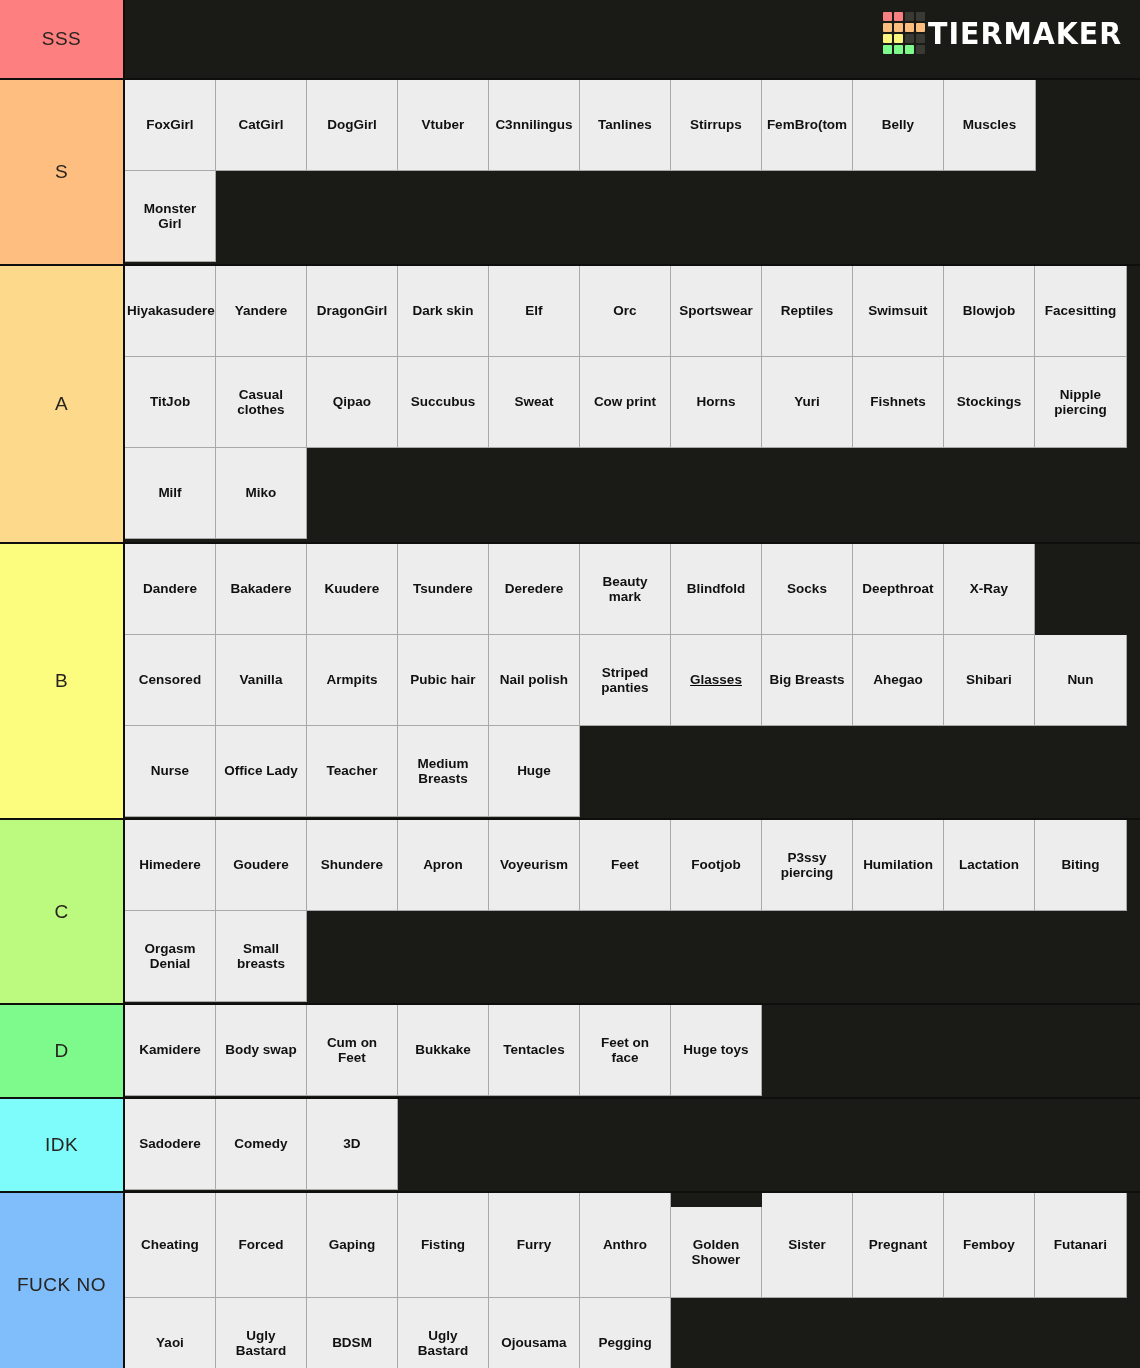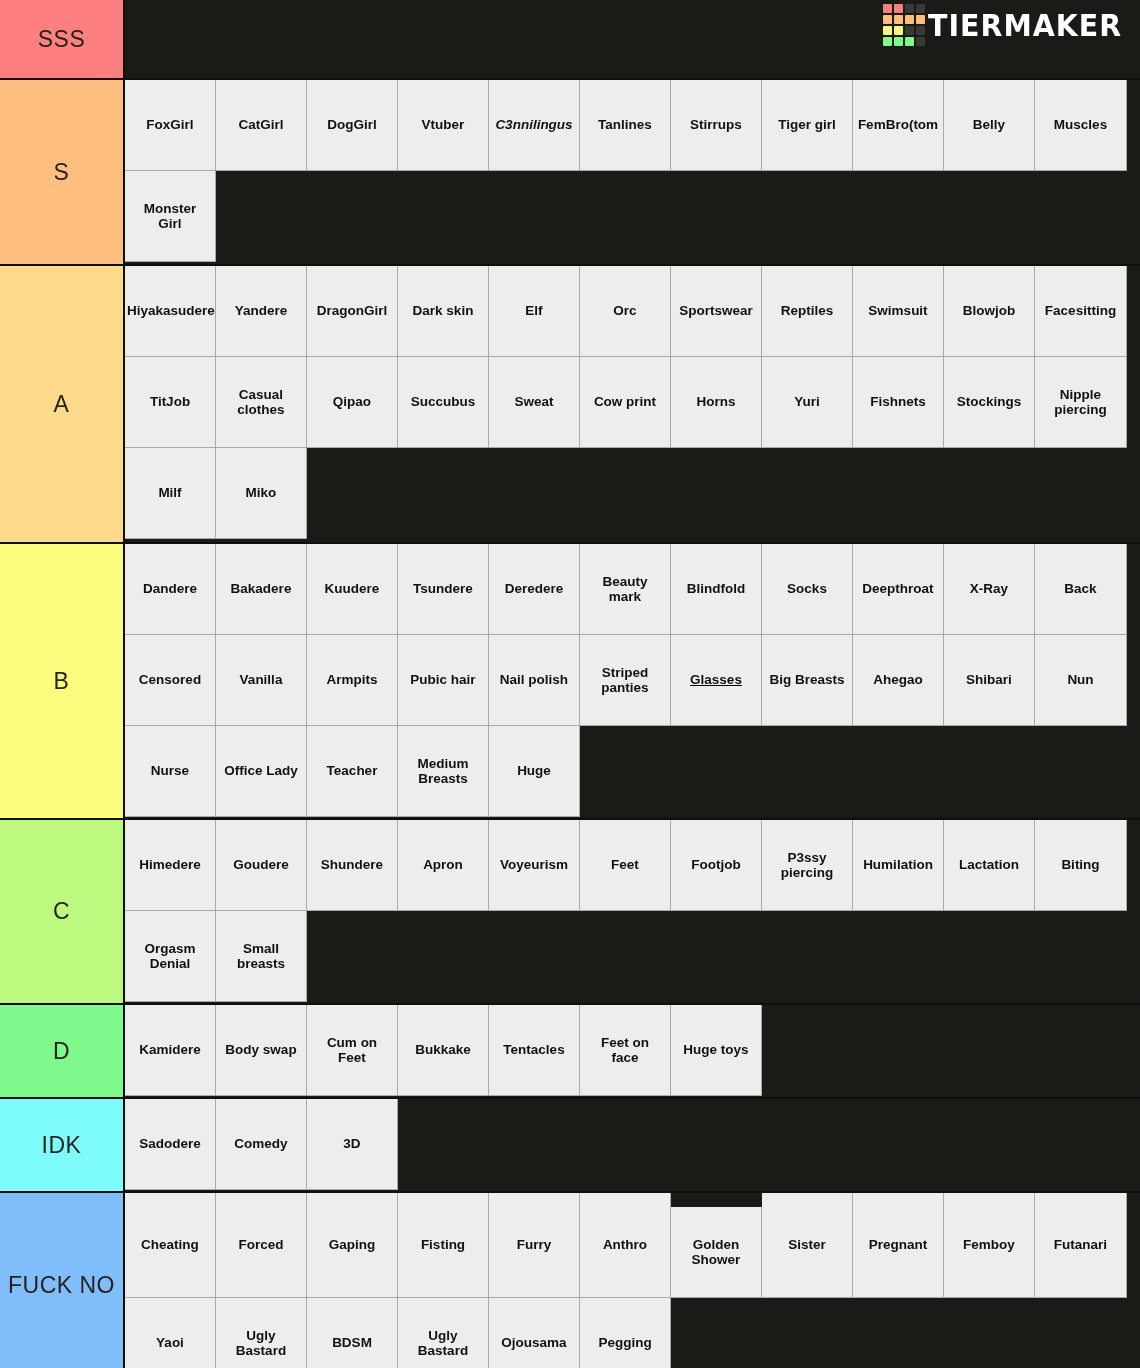--- a/index.html
+++ b/index.html
@@ -56,7 +56,7 @@
     align-items: center;
     justify-content: center;
     color: #27231f;
-    font-size: 23px;
+    font-size: 19px;
     font-family: "Liberation Sans", sans-serif;
     font-weight: 400;
     letter-spacing: 0.5px;

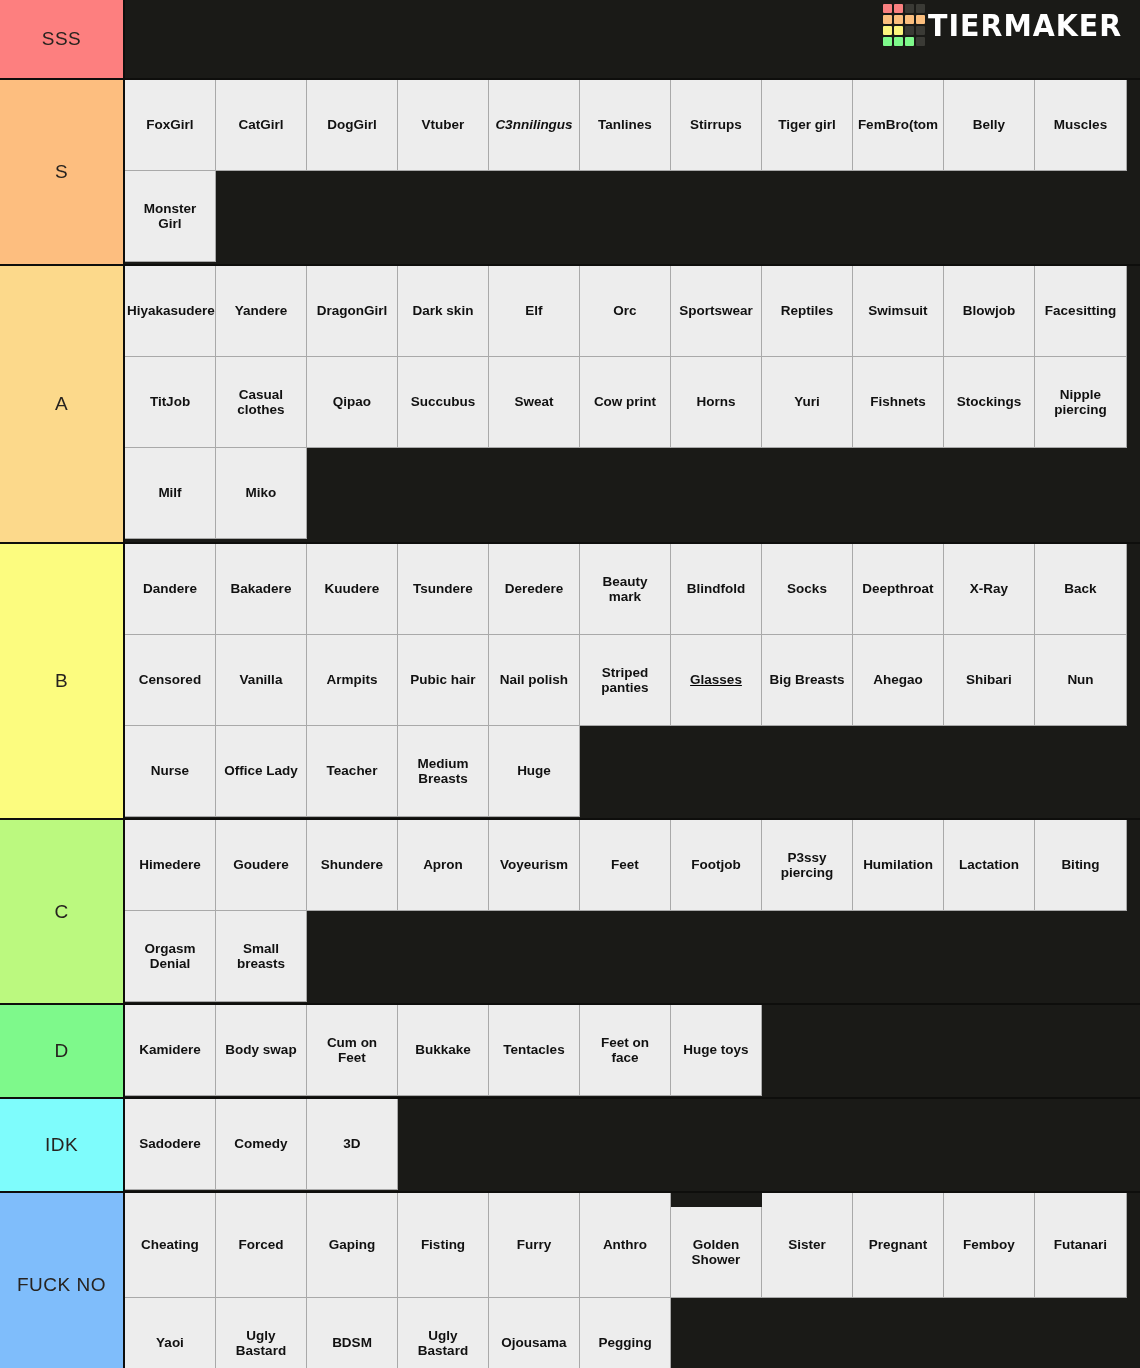--- a/index.html
+++ b/index.html
@@ -16,7 +16,7 @@
   .logo-wrap {
     position: absolute;
     right: 22px;
-    top: 4px;
+    top: 12px;
     display: flex;
     align-items: center;
     gap: 3px;

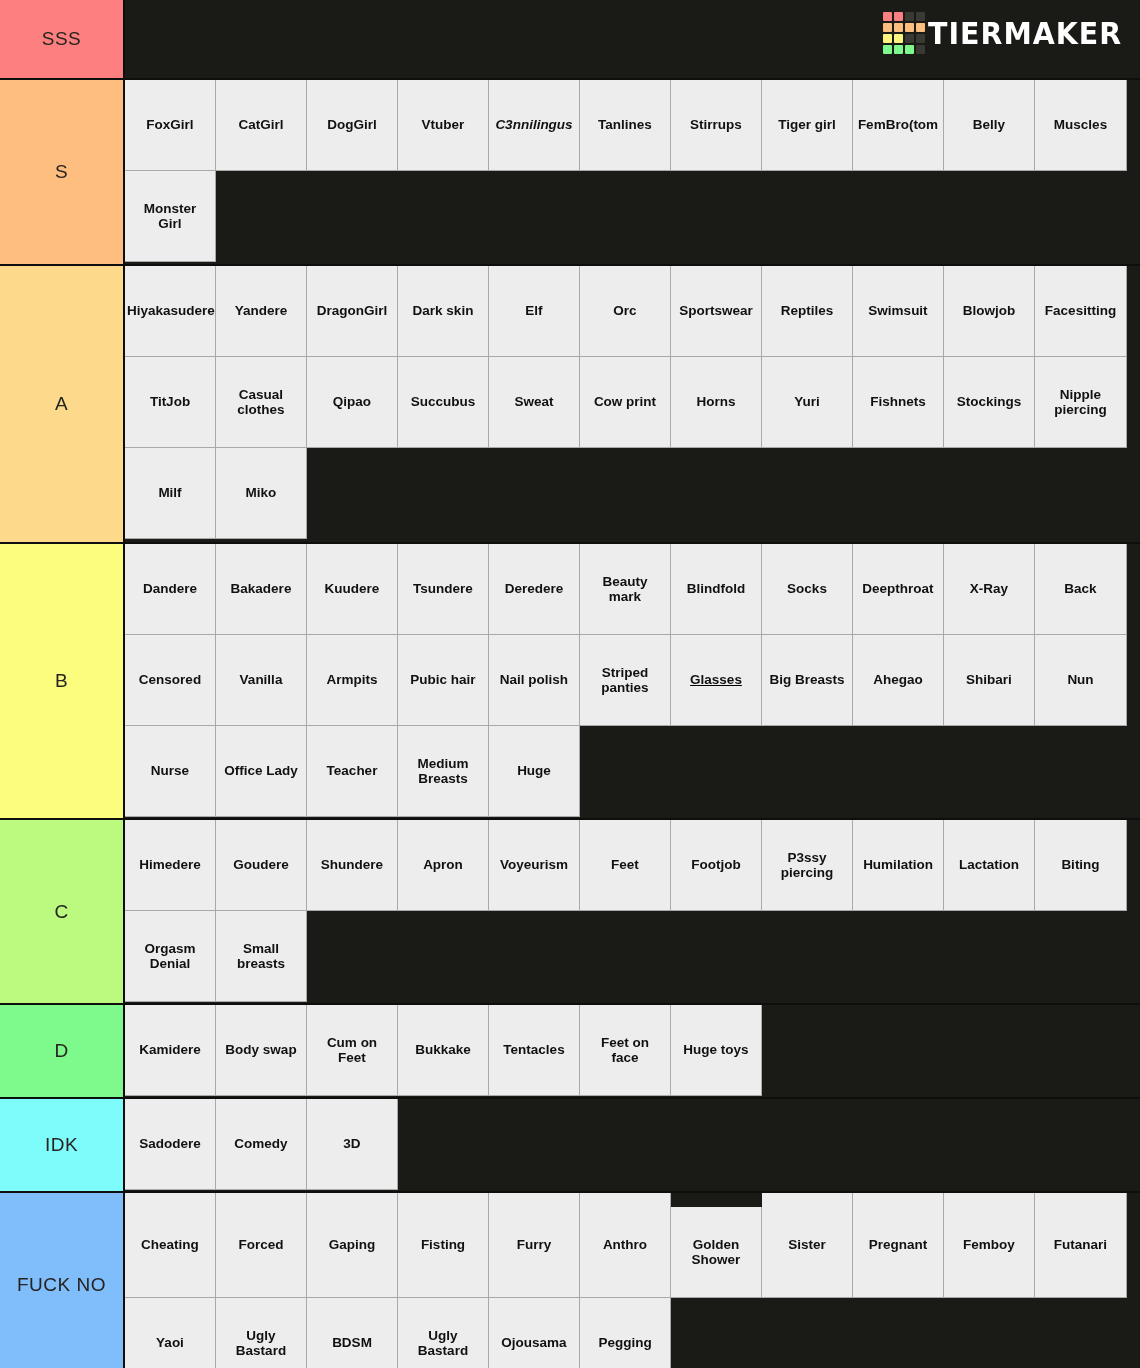--- a/index.html
+++ b/index.html
@@ -147,7 +147,7 @@
             <div class="cell single" style="flex: 0 0 91px; width: 91px;">
               <span>Vtuber</span>
             </div>
-            <div class="cell single" style="flex: 0 0 91px; width: 91px; font-style: italic;">
+            <div class="cell single" style="flex: 0 0 91px; width: 91px;">
               <span>C3nnilingus</span>
             </div>
             <div class="cell single" style="flex: 0 0 91px; width: 91px;">

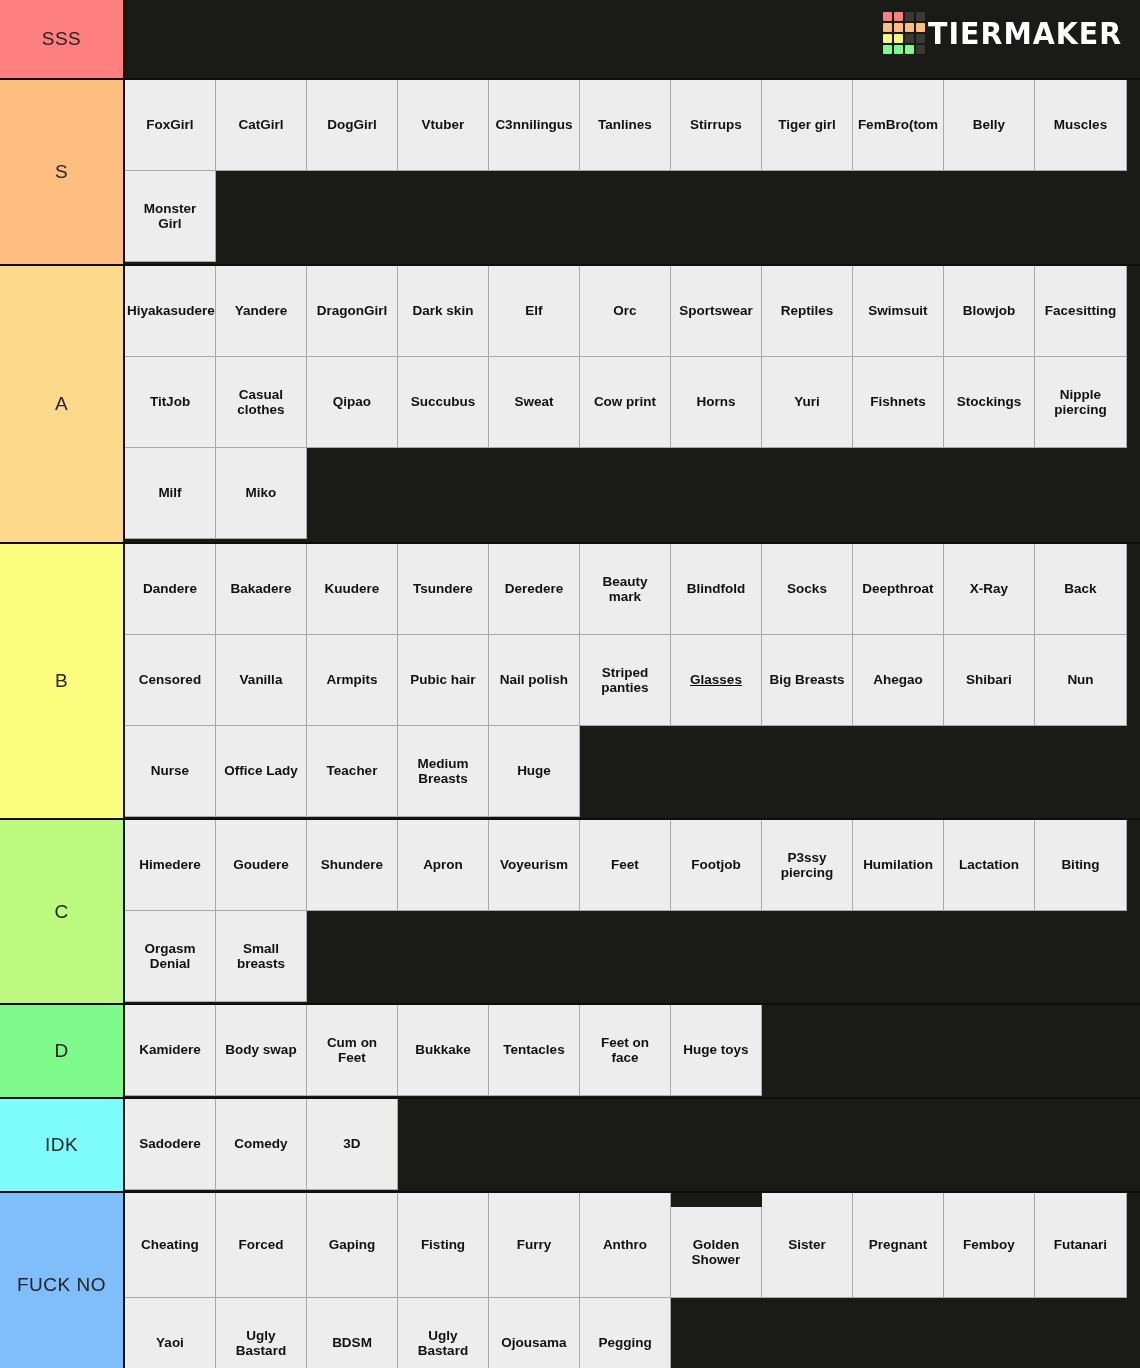--- a/index.html
+++ b/index.html
@@ -157,9 +157,6 @@
               <span>Stirrups</span>
             </div>
             <div class="cell single" style="flex: 0 0 91px; width: 91px;">
-              <span>Tiger girl</span>
-            </div>
-            <div class="cell single" style="flex: 0 0 91px; width: 91px;">
               <span>FemBro(tom</span>
             </div>
             <div class="cell single" style="flex: 0 0 91px; width: 91px;">

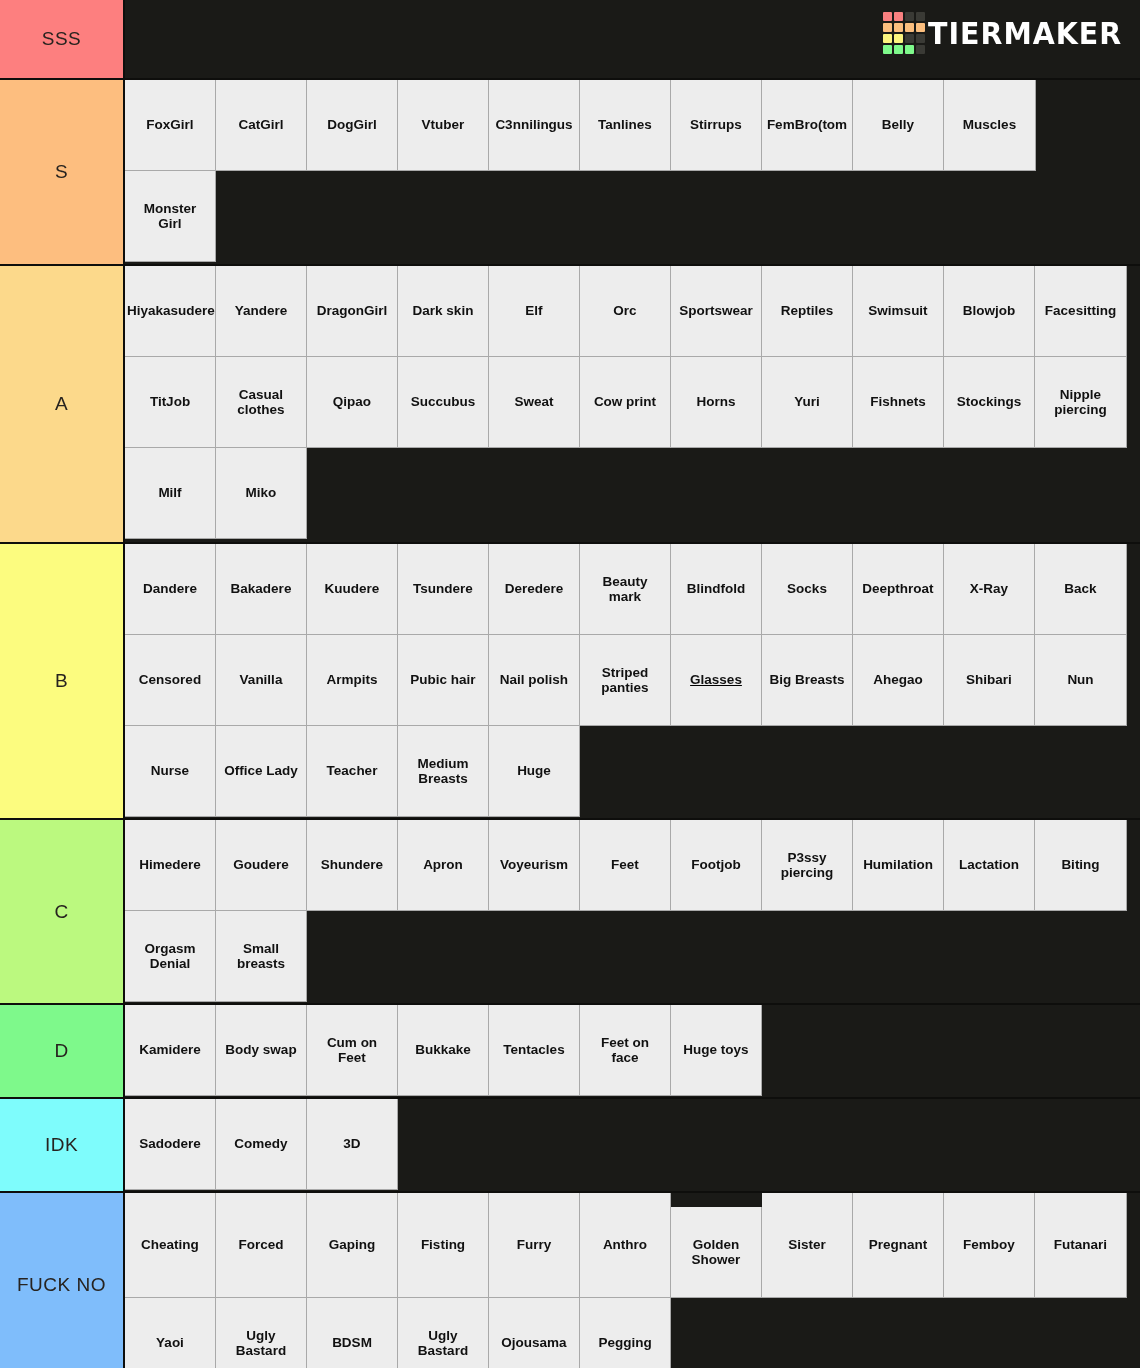--- a/index.html
+++ b/index.html
@@ -301,9 +301,6 @@
             <div class="cell single" style="flex: 0 0 91px; width: 91px;">
               <span>X-Ray</span>
             </div>
-            <div class="cell single" style="flex: 0 0 92px; width: 92px;">
-              <span>Back</span>
-            </div>
             <div class="filler"></div>
           </div>
           <div class="item-row">

